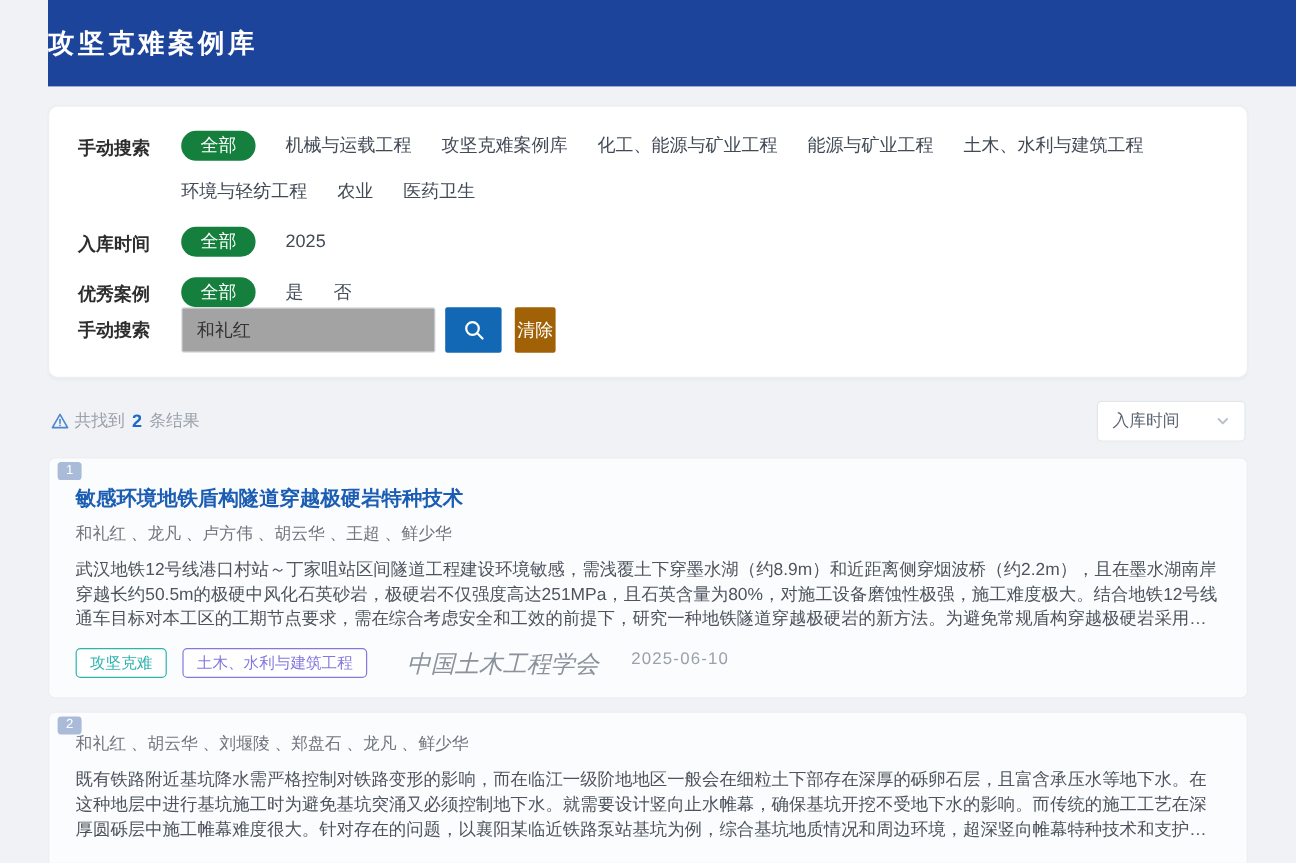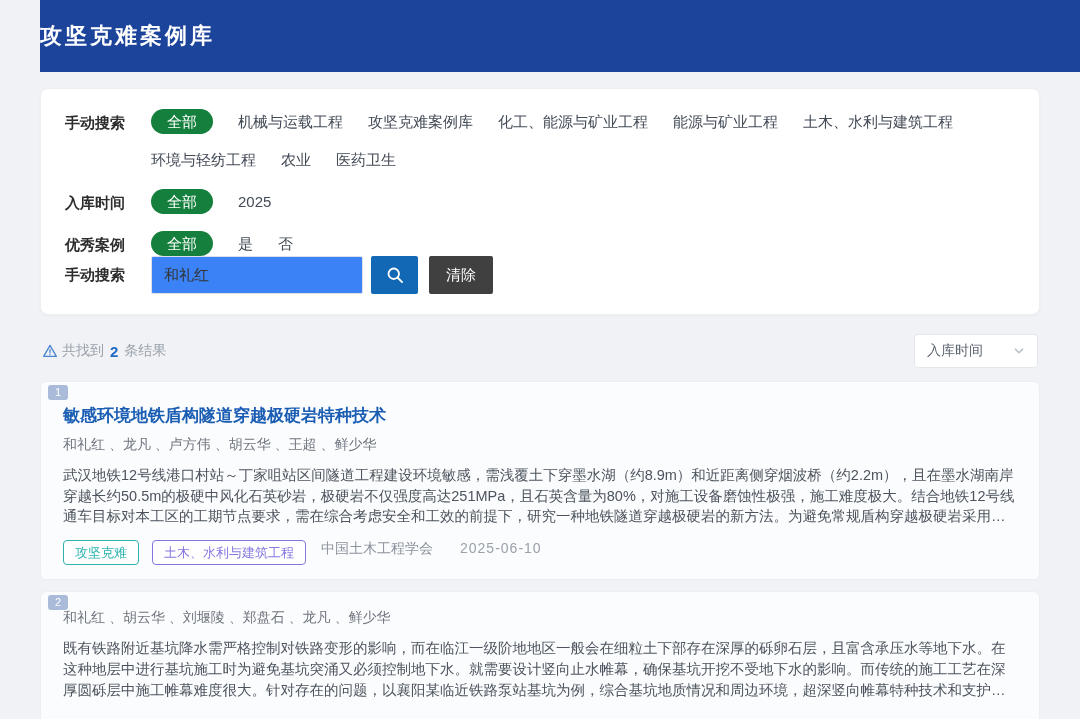--- a/index.html
+++ b/index.html
@@ -87,7 +87,7 @@
     color: #333;
     font-family: Liberation Mono, monospace;
     outline: none;
-    background: #3b82f6;
+    background: #a3a3a3;
   }
   .search-btn {
     width: 47px;

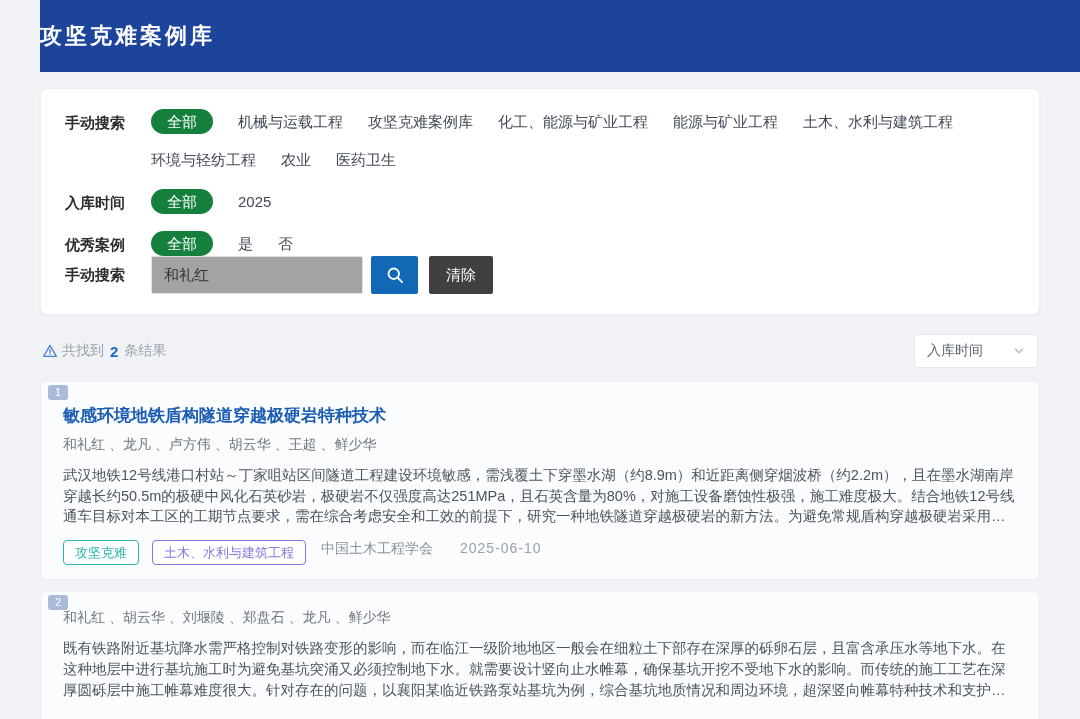--- a/index.html
+++ b/index.html
@@ -104,12 +104,12 @@
   .clear-btn {
     height: 38px;
     margin-left: 11px;
-    background: #404040;
+    background: #a16207;
     border: none;
     border-radius: 2px;
     color: #ffffff;
     font-size: 15px;
-    padding: 0 17px;
+    padding: 0 2px;
     cursor: pointer;
     font-family: inherit;
   }

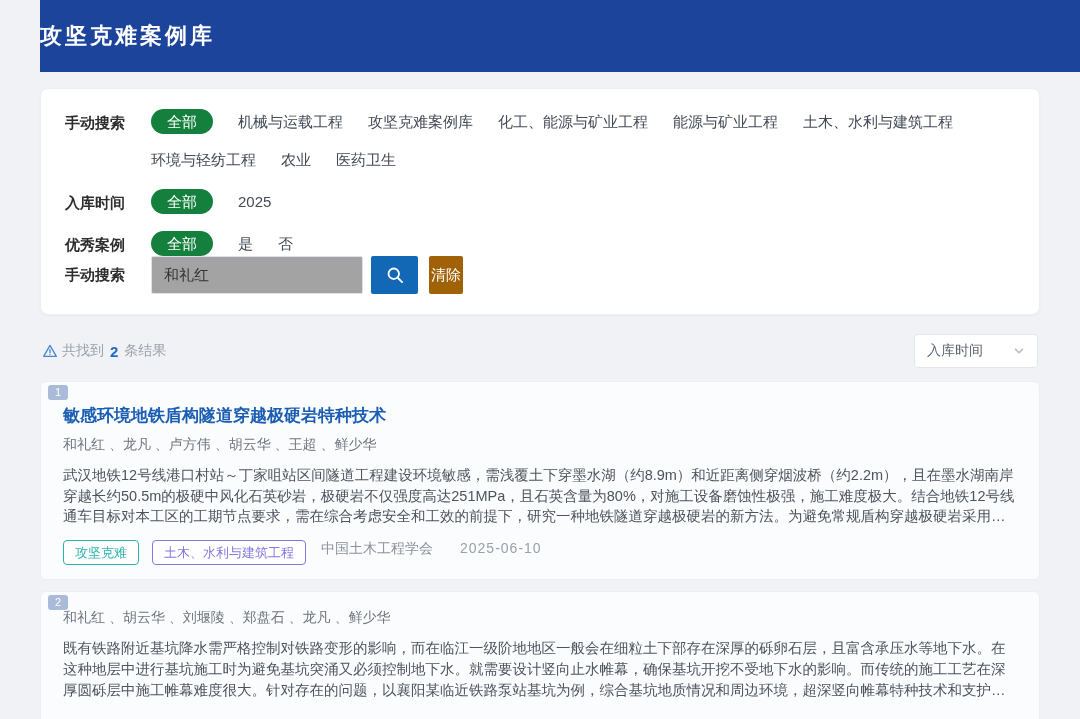--- a/index.html
+++ b/index.html
@@ -203,7 +203,7 @@
     background: #fff;
     white-space: nowrap;
   }
-  .card-org { color: #8b929c; font-size: 14px; margin-left: 2px; }
+  .card-org { color: #8b929c; font-size: 20px; margin-left: 20px; font-style: italic; }
   .card-date { color: #9aa1ab; font-size: 14px; margin-left: 14px; letter-spacing: 1px; }
 </style>
 </head>

